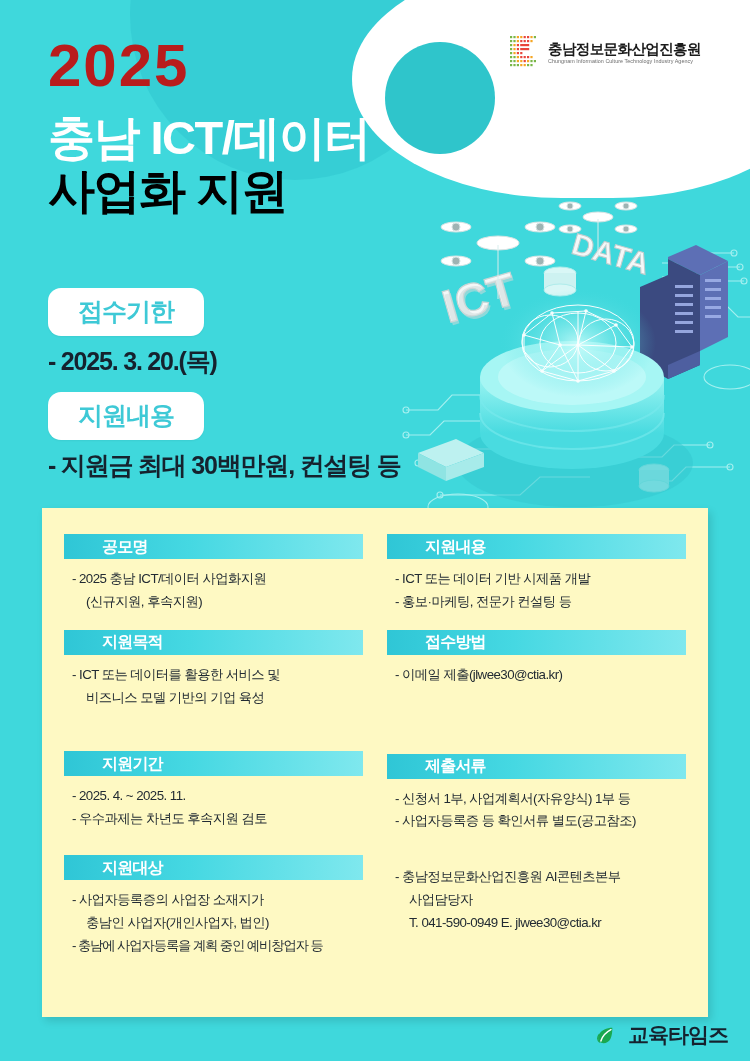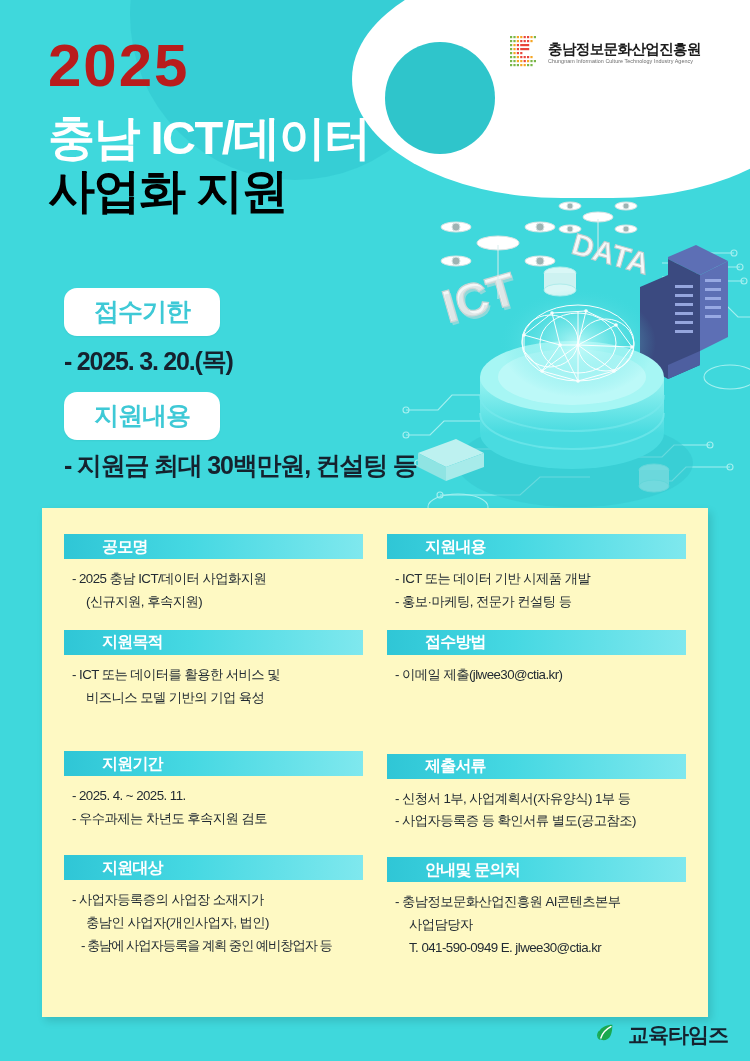--- a/index.html
+++ b/index.html
@@ -77,7 +77,7 @@
   }
 
   
-  .fact-block { position:absolute; left:64px; }
+  .fact-block { position:absolute; left:48px; }
   .fact-block.b1 { top:288px; }
   .fact-block.b2 { top:392px; }
   .pill {

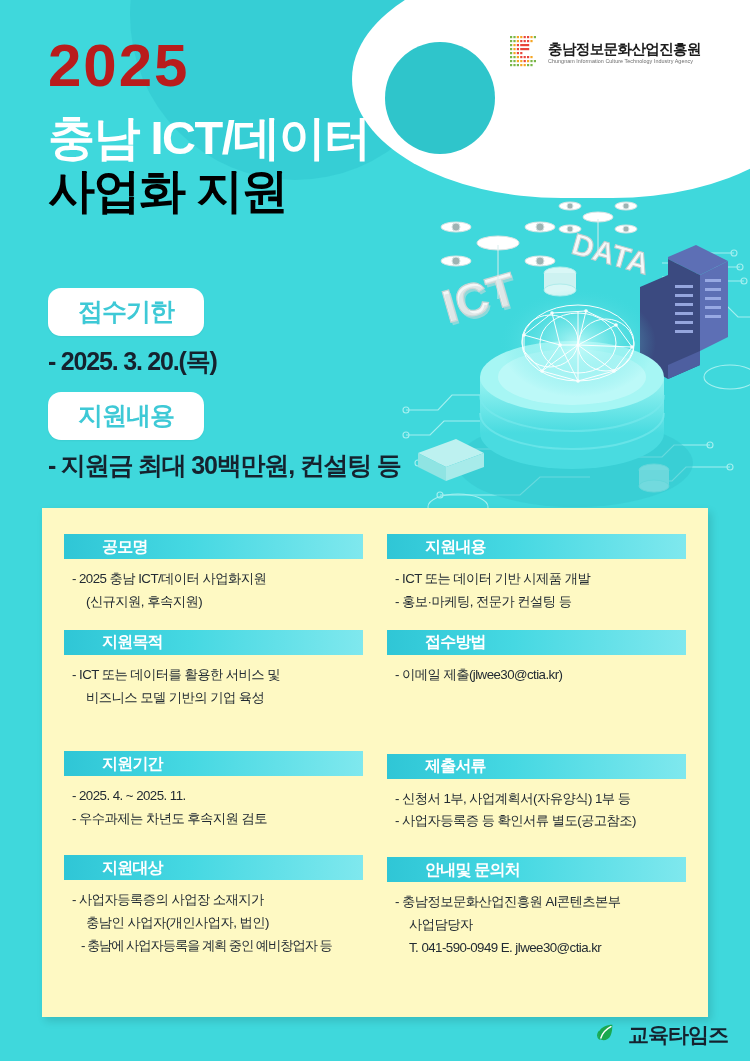--- a/index.html
+++ b/index.html
@@ -475,9 +475,6 @@
         <div class="spacer-md"></div>
 
         <div class="sec">
-          <div class="sec-head">
-            <span>안내및 문의처</span>
-          </div>
           <div class="sec-body">
             <div class="sec-line">- 충남정보문화산업진흥원  AI콘텐츠본부</div>
             <div class="sec-line indent">사업담당자</div>

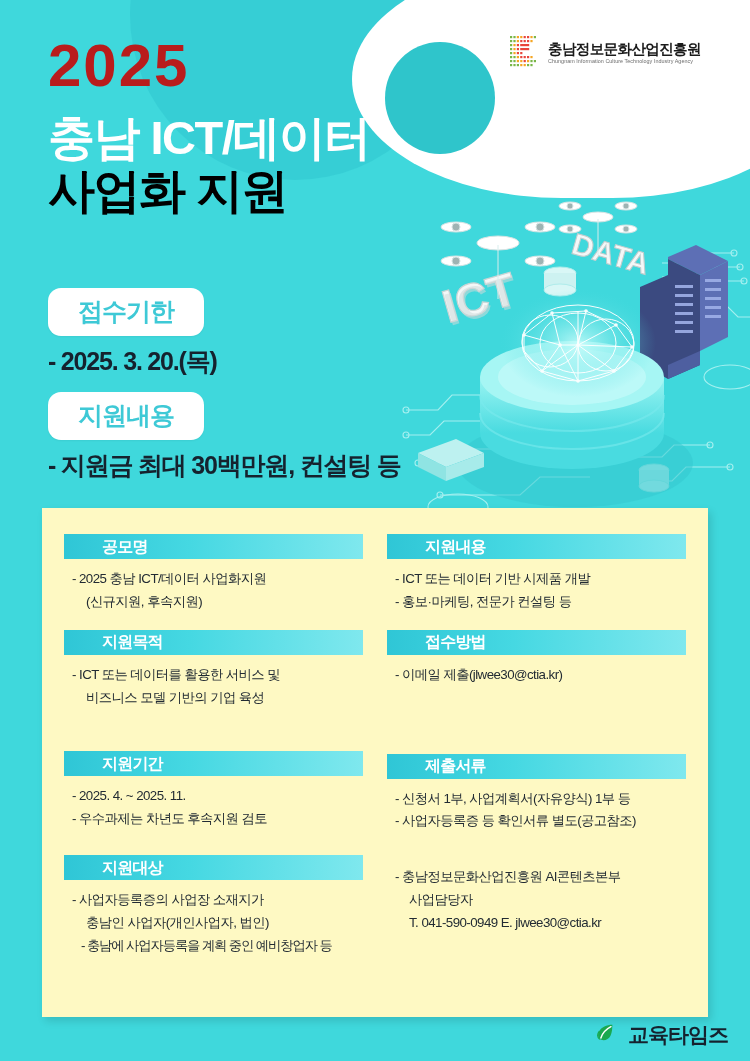--- a/index.html
+++ b/index.html
@@ -431,7 +431,7 @@
           <div class="sec-body">
             <div class="sec-line">- 사업자등록증의 사업장 소재지가</div>
             <div class="sec-line indent">충남인 사업자(개인사업자, 법인)</div>
-            <div class="sec-line" style="letter-spacing:-1.1px;margin-left:9px;">- 충남에 사업자등록을 계획 중인 예비창업자 등</div>
+            <div class="sec-line" style="letter-spacing:-1.1px;">- 충남에 사업자등록을 계획 중인 예비창업자 등</div>
           </div>
         </div>
 

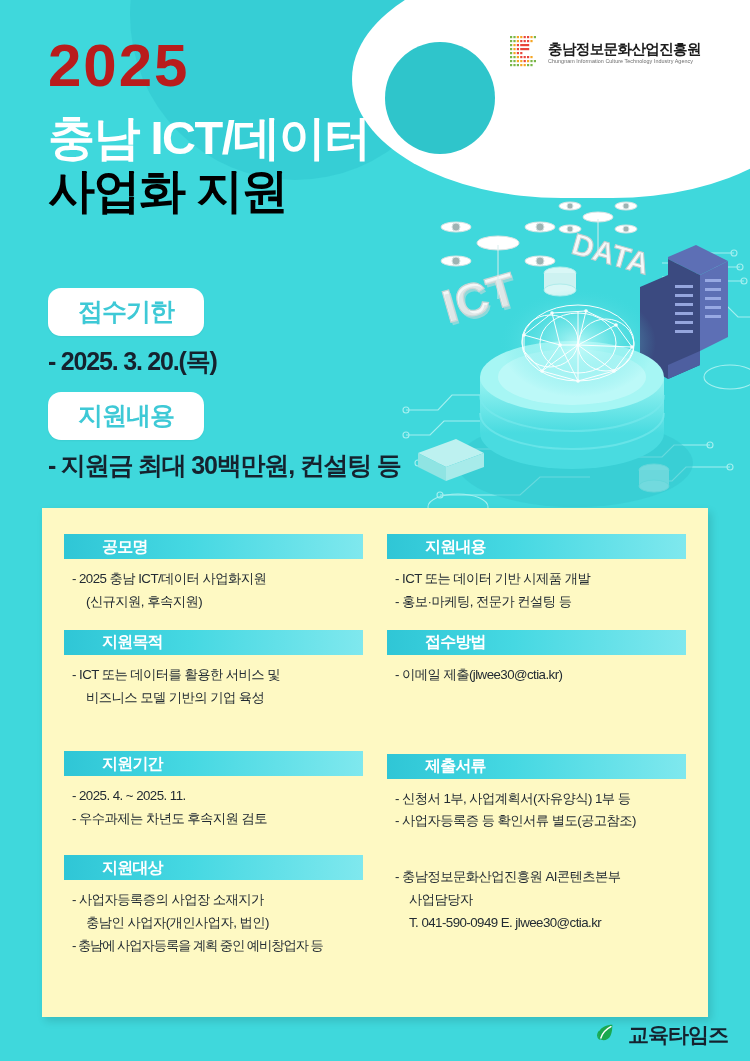--- a/index.html
+++ b/index.html
@@ -137,7 +137,7 @@
   
   .footer-brand {
     position:absolute; right:22px; bottom:12px;
-    display:flex; align-items:flex-start; gap:12px;
+    display:flex; align-items:center; gap:12px;
   }
   .footer-brand .leaf { width:22px; height:22px; display:block; }
   .footer-brand .brand-text {

